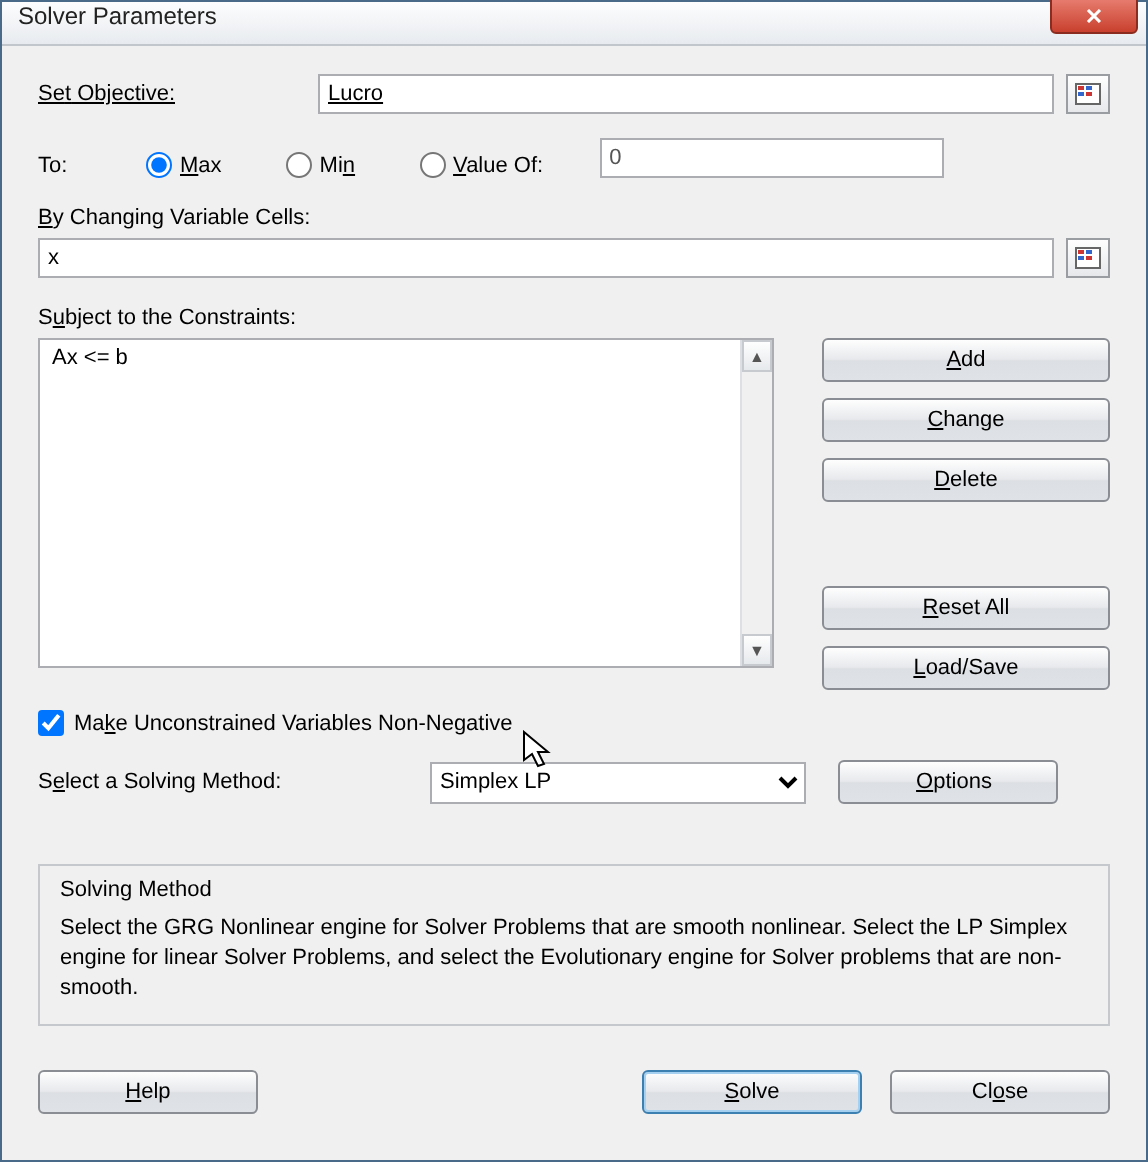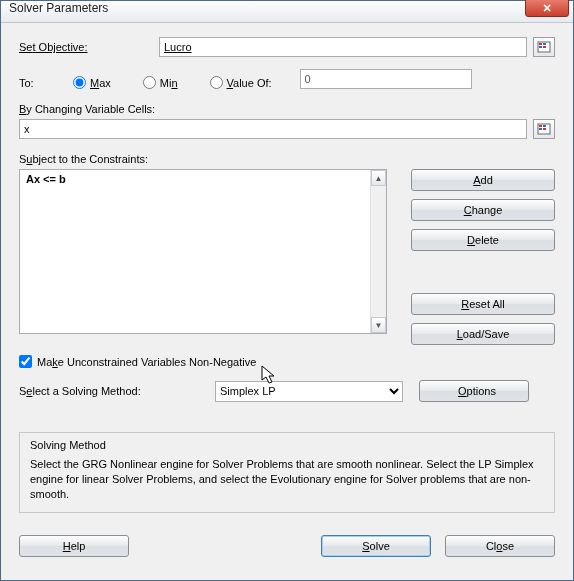--- a/index.html
+++ b/index.html
@@ -80,7 +80,6 @@
   font-size: 11px;
   overflow:auto;
   position:relative;
-  font-weight:bold;
 }
 .constraints-row { display:flex; gap: 24px; margin-bottom: 10px;}
 .side-btns { display:flex; flex-direction:column; gap:8px; flex:1; }

